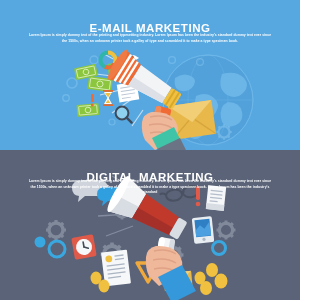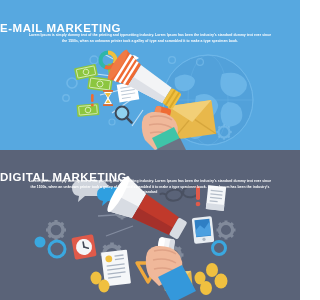--- a/index.html
+++ b/index.html
@@ -32,7 +32,7 @@
   .banner-title {
     position: absolute;
     left: 0; right: 0;
-    text-align: left;
+    text-align: center;
     color: #ffffff;
     font-weight: bold;
     font-size: 11.5px;

